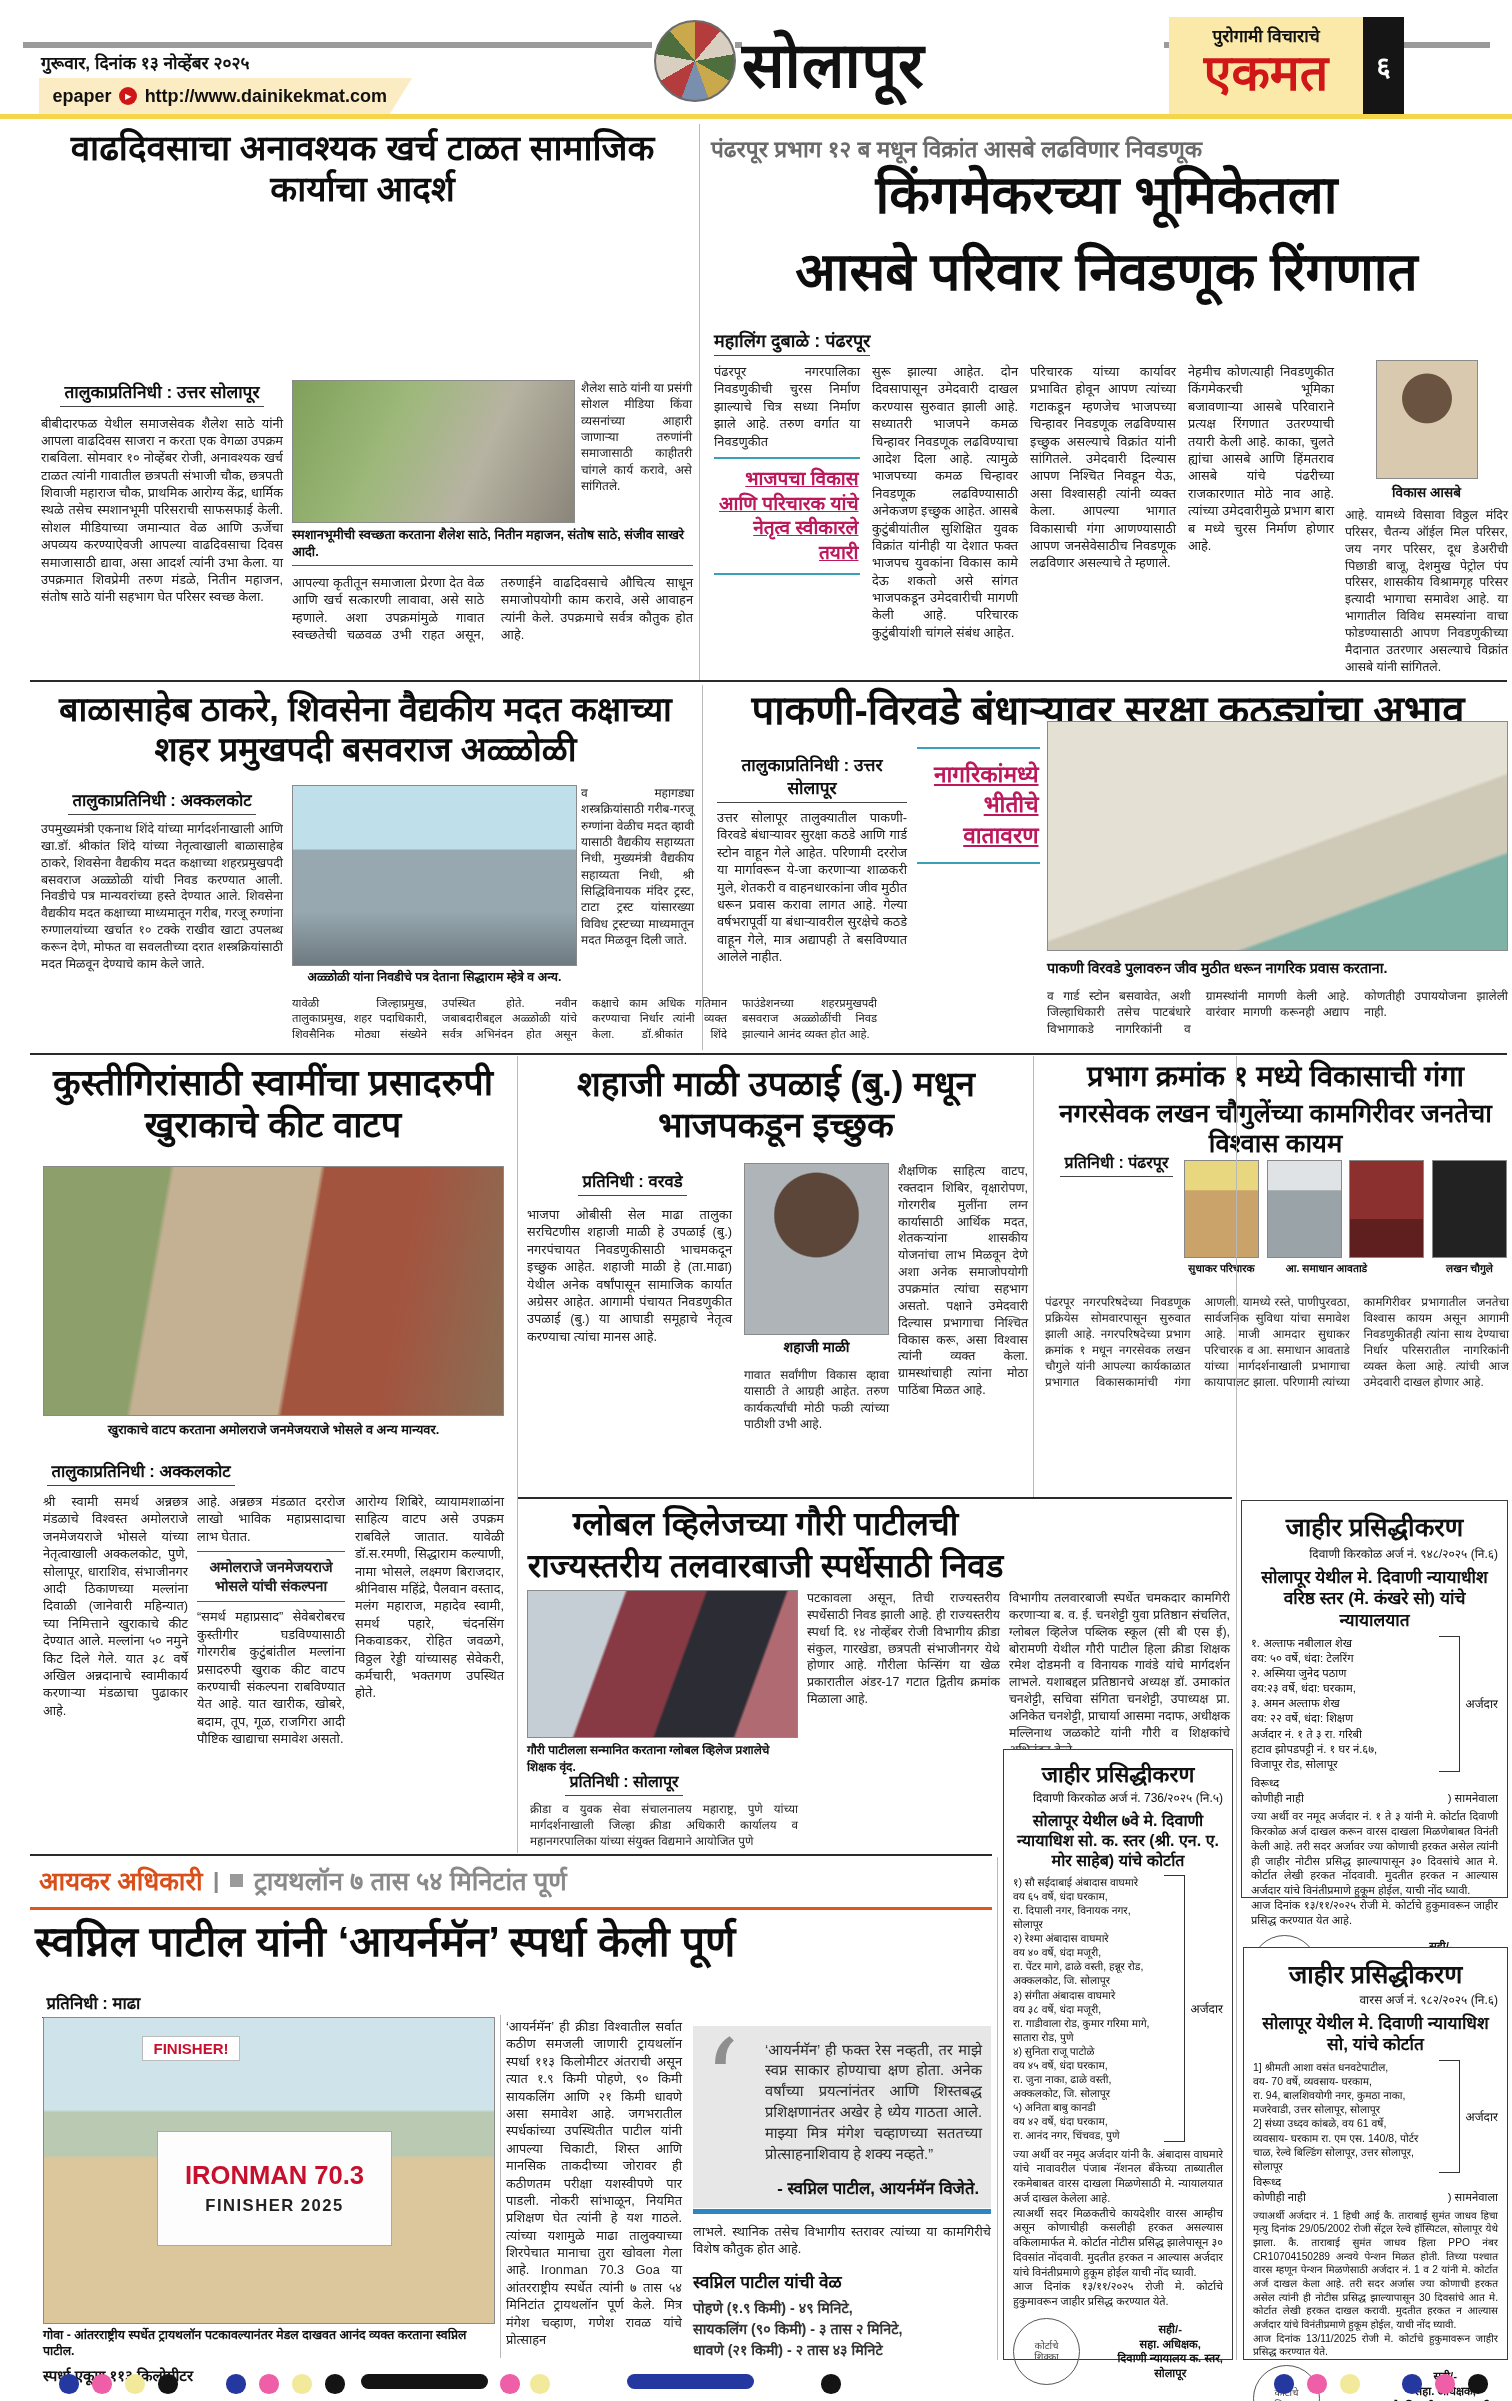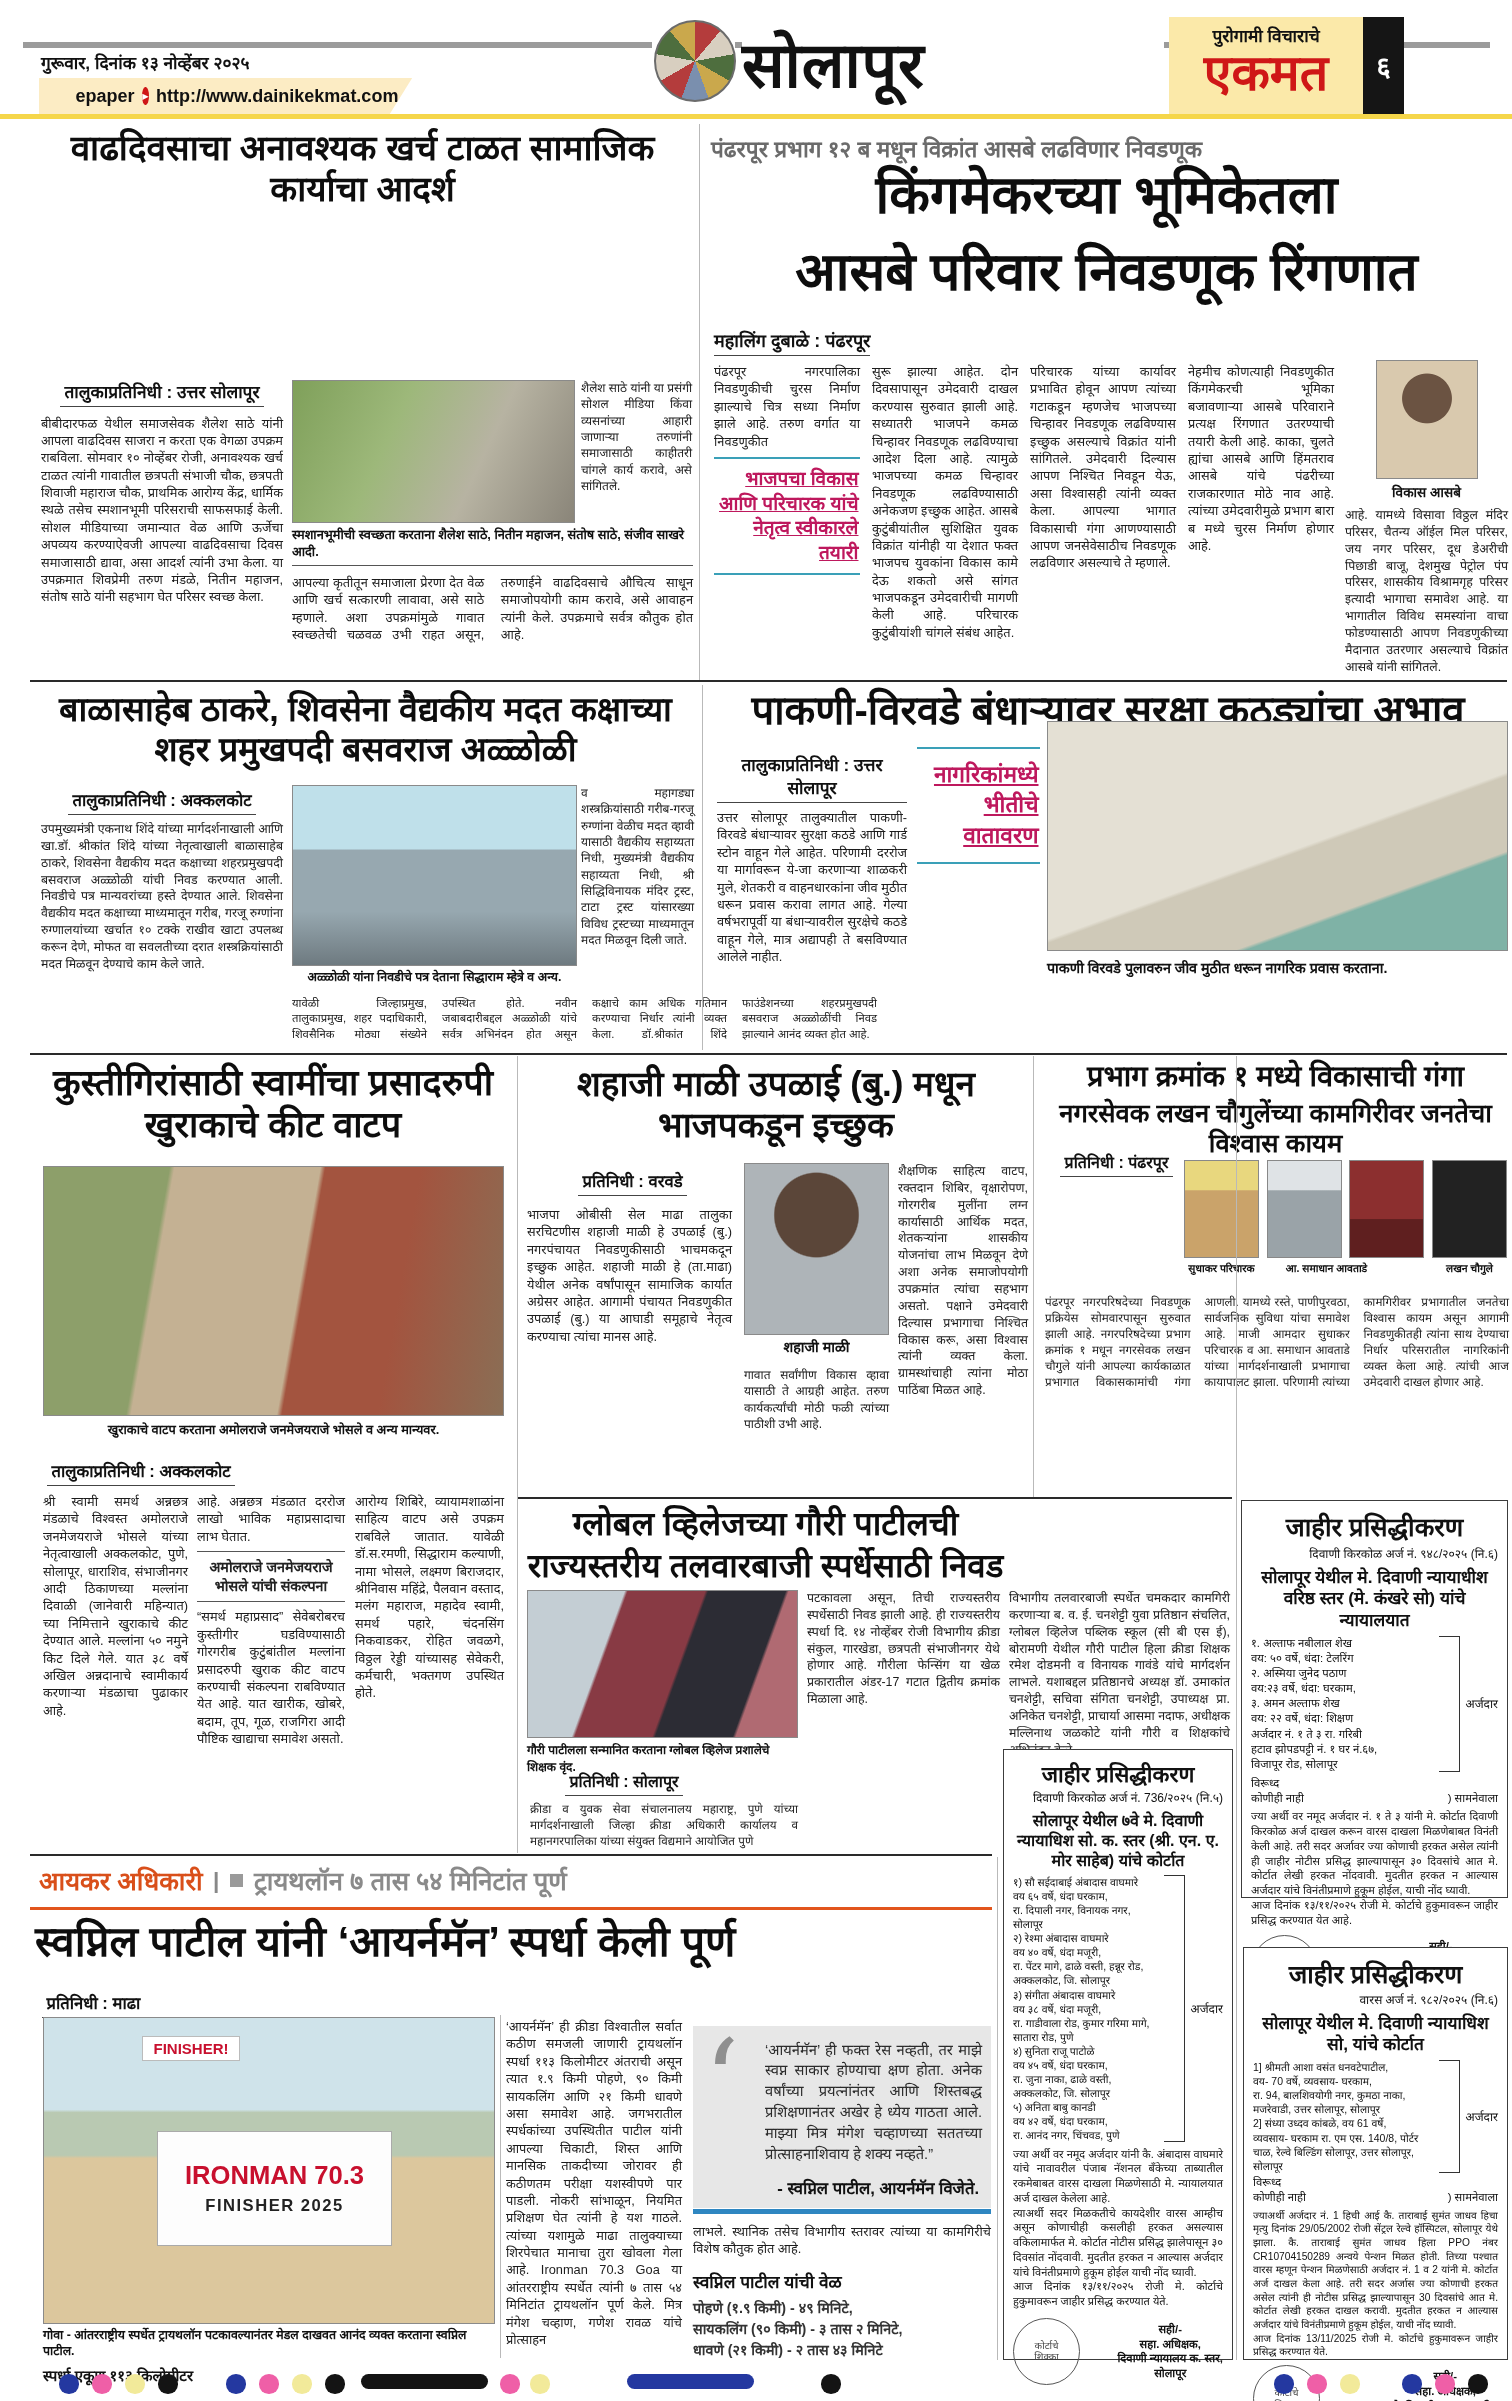--- a/index.html
+++ b/index.html
@@ -57,7 +57,7 @@
   <div class="abs hr" style="left:22.6px;top:42px;width:1467px;height:6px;background:#9b9b9b;"></div>
   <div class="abs" style="left:41px;top:51px;font-size:17.3px;font-weight:bold;">गुरूवार, दिनांक १३ नोव्हेंबर २०२५</div>
   <div class="abs epill" style="left:39px;top:78px;width:340px;height:36px;">
-    <span style="font-weight:bold;font-size:18px;margin-left:23px;">epaper</span>
+    <span style="font-weight:bold;font-size:18px;">epaper</span>
     <span class="red-ic">▶</span>
     <span style="font-weight:bold;font-size:18px;">http://www.dainikekmat.com</span>
   </div>

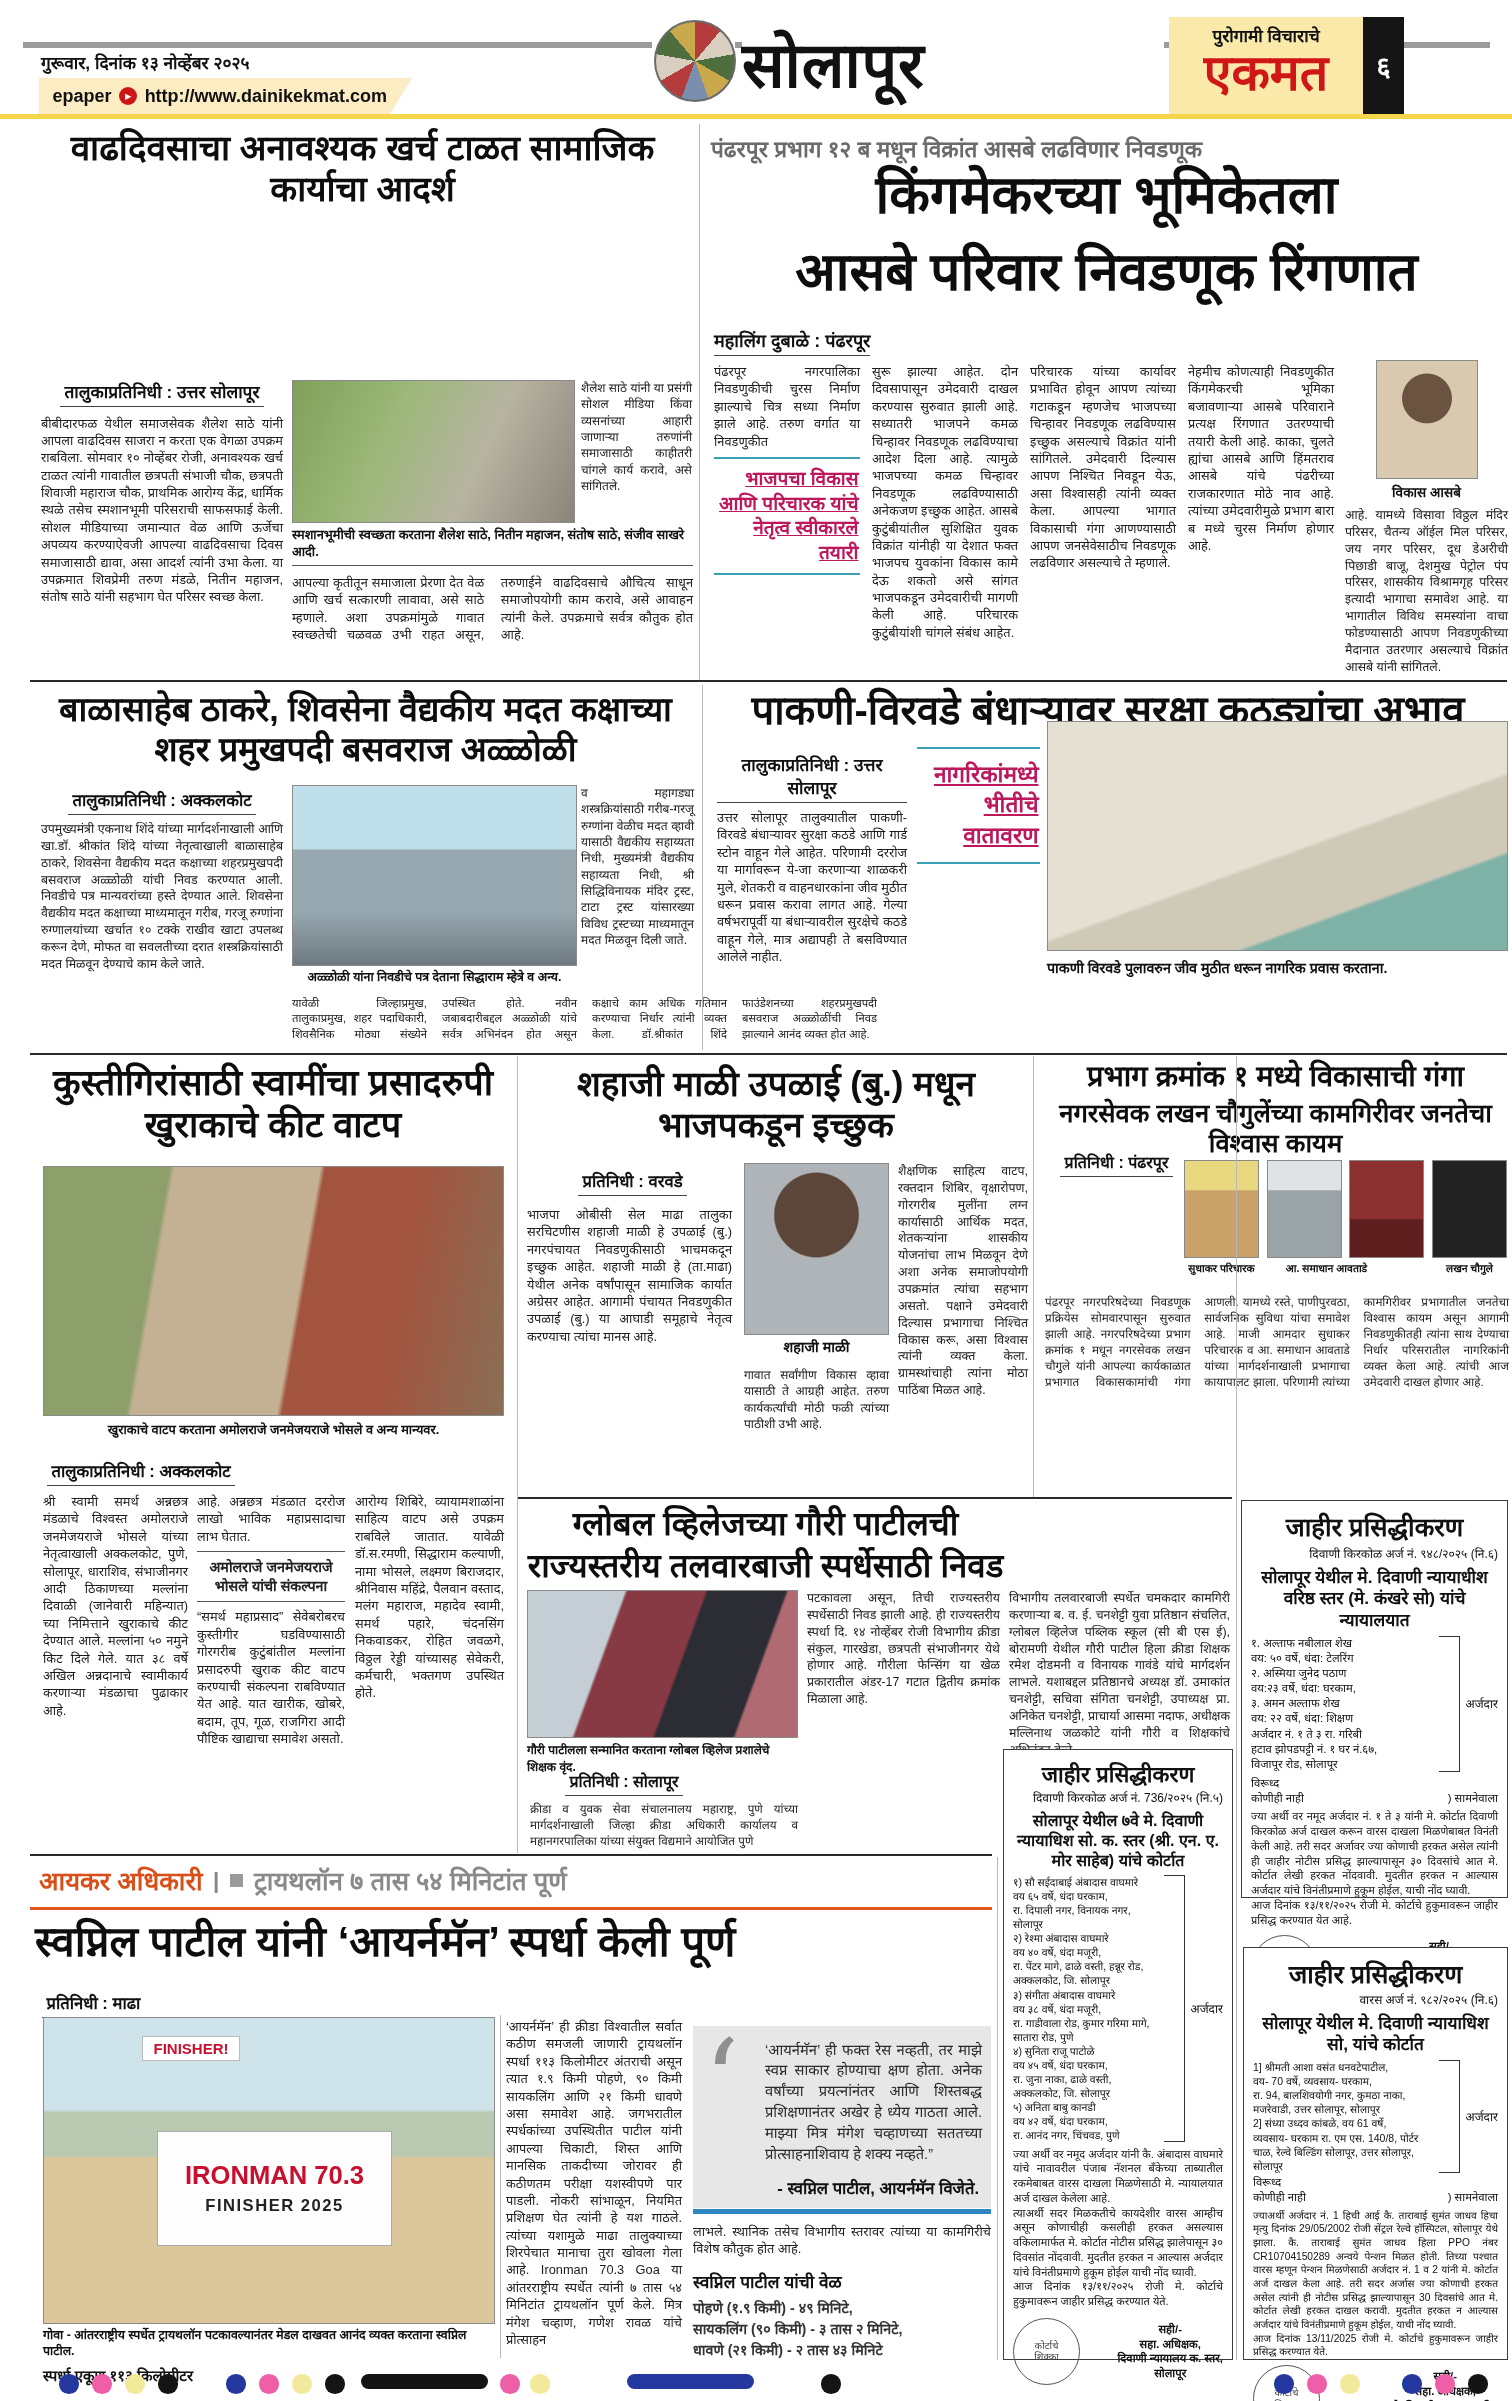--- a/index.html
+++ b/index.html
@@ -123,6 +123,7 @@
 वातावरण</div>
   <div class="abs photo" style="left:1047px;top:721px;width:461px;height:230px;background:linear-gradient(160deg,#e4e0d4 0 55%,#cfc9b8 56% 75%,#7fb2a6 76% 100%);"></div>
   <div class="abs caption" style="left:1047px;top:958px;width:461px;font-size:14.3px;">पाकणी विरवडे पुलावरुन जीव मुठीत धरून नागरिक प्रवास करताना.</div>
+  <div class="abs bcol" style="left:1047px;top:988px;width:461px;height:60px;column-count:3;column-gap:15px;font-size:12px;">व गार्ड स्टोन बसवावेत, अशी जिल्हाधिकारी तसेच पाटबंधारे विभागाकडे नागरिकांनी व ग्रामस्थांनी मागणी केली आहे. वारंवार मागणी करूनही अद्याप कोणतीही उपाययोजना झालेली नाही.</div>
 
   <div class="abs hr" style="left:30px;top:1053px;width:1477px;height:1.5px;"></div>
 

